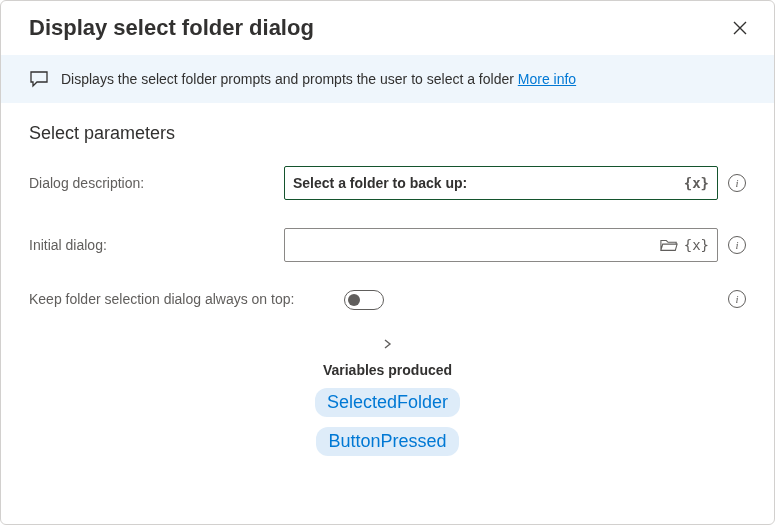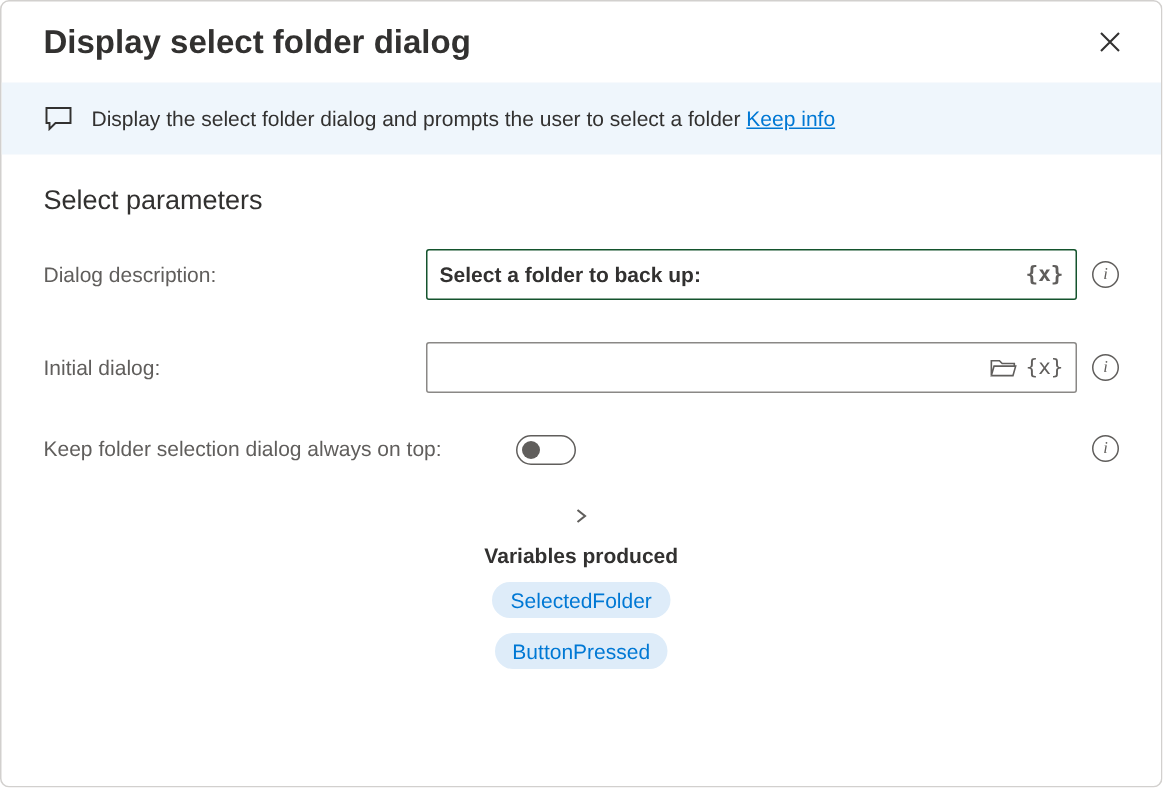--- a/index.html
+++ b/index.html
@@ -219,7 +219,7 @@
         <path d="M2 3 h16 v10 h-10 l-4 4 v-4 h-2 z" fill="none" stroke="#323130" stroke-width="1.3"></path>
       </svg>
     <span>
-      <span>Display the select folder dialog and prompts the user to select a folder </span><a href="#">Keep info</a>
+      <span>Displays the select folder prompts and prompts the user to select a folder </span><a href="#">Keep info</a>
     </span>
   </div>
 

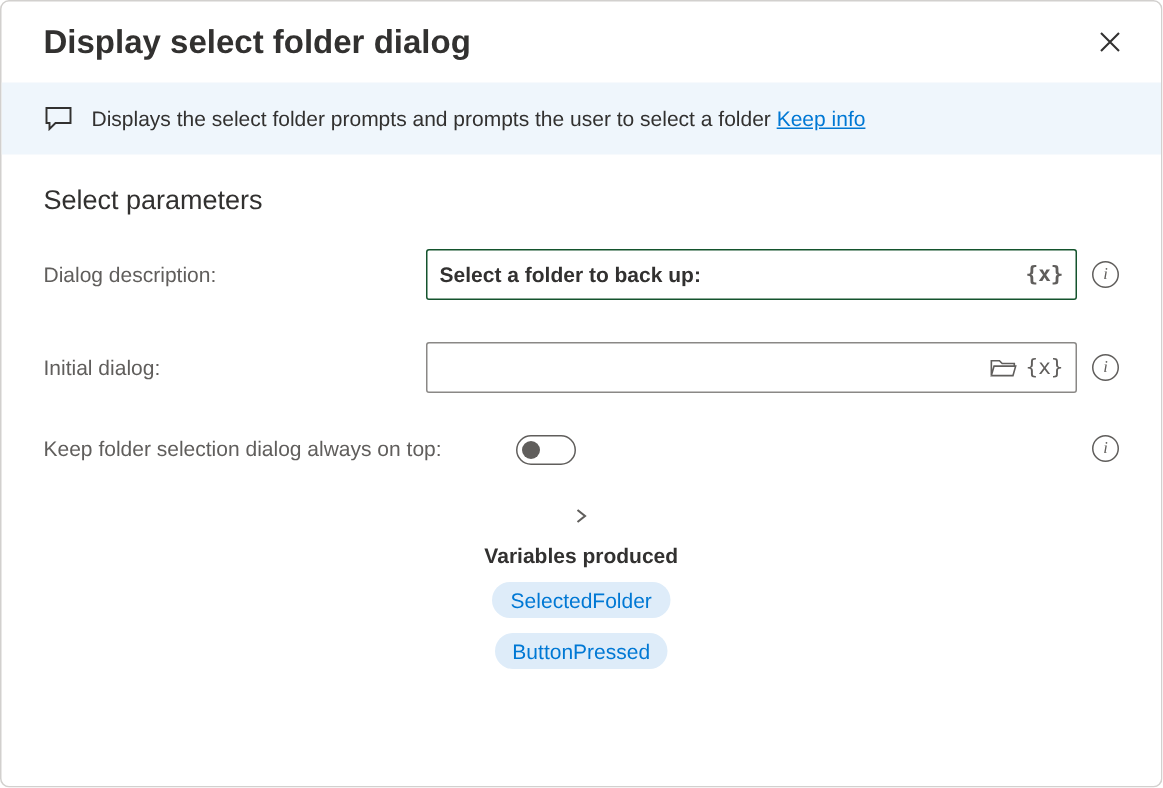--- a/index.html
+++ b/index.html
@@ -219,7 +219,7 @@
         <path d="M2 3 h16 v10 h-10 l-4 4 v-4 h-2 z" fill="none" stroke="#323130" stroke-width="1.3"></path>
       </svg>
     <span>
-      <span>Displays the select folder prompts and prompts the user to select a folder </span><a href="#">Keep info</a>
+      <span>Displays the select folder prompts and prompts the user to select a folder </span><a href="#">More info</a>
     </span>
   </div>
 

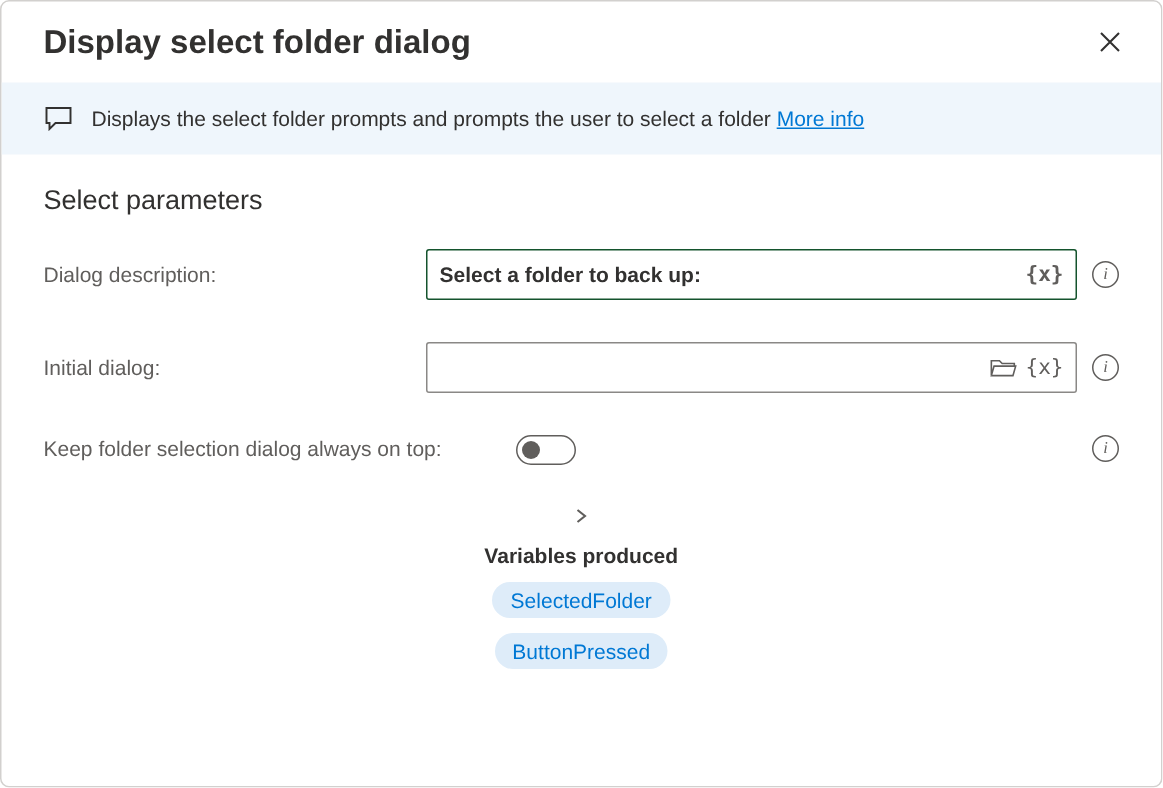--- a/index.html
+++ b/index.html
@@ -160,7 +160,7 @@
     color: #0078d4;
     border-radius: 12px;
     padding: 4px 12px;
-    font-size: 14px;
+    font-size: 18px;
     cursor: pointer;
   }
   .footer {

